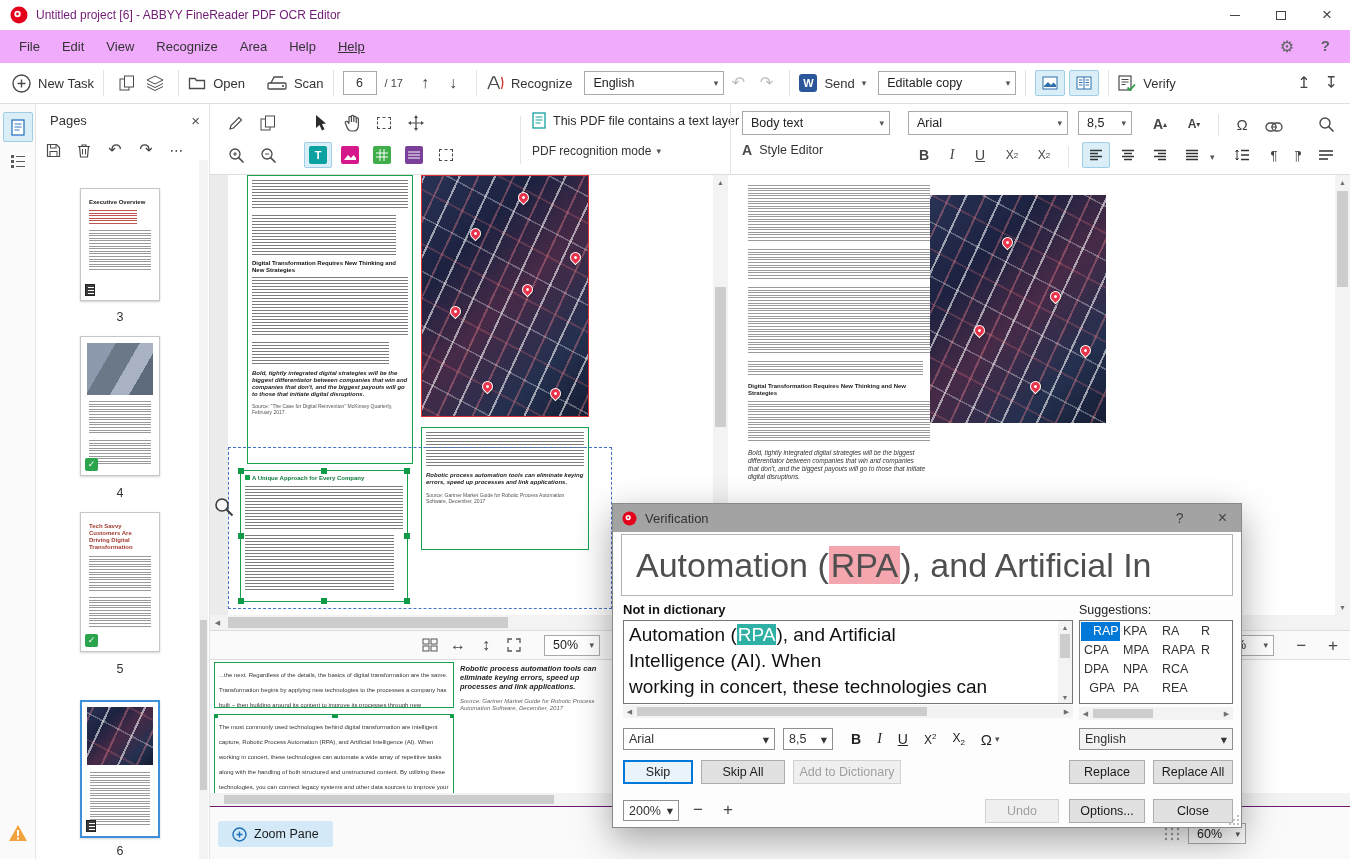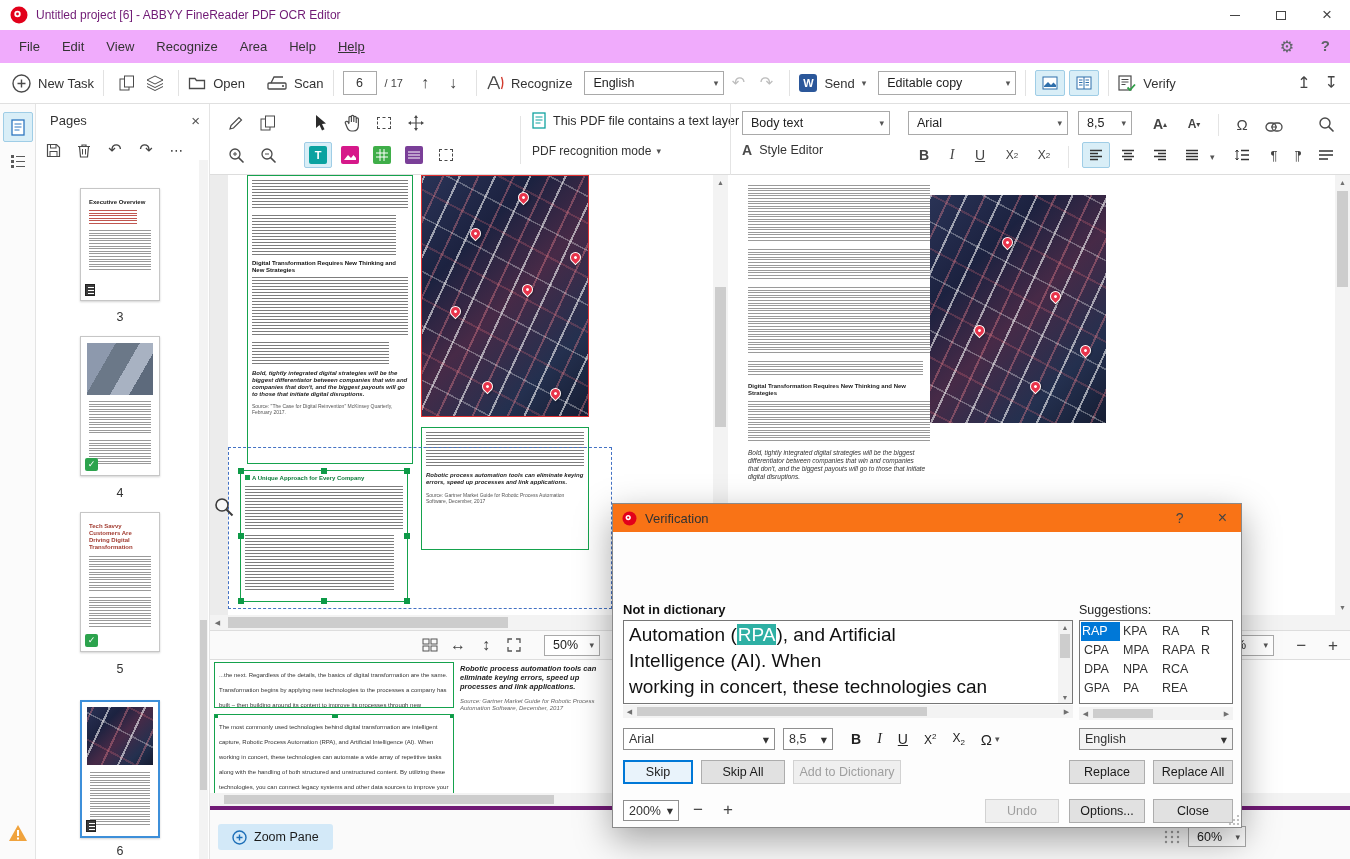--- a/index.html
+++ b/index.html
@@ -624,7 +624,7 @@
 
 <div class="abs" style="left:612px;top:503px;width:630px;height:325px;background:#fdfdfd;border:1px solid #8a8a8a;box-shadow:0 12px 34px rgba(0,0,0,.35);z-index:60;">
 
-  <div class="abs flex" style="left:0;top:0;width:628px;height:28px;background:#f97316;">
+  <div class="abs flex" style="left:0;top:0;width:628px;height:28px;background:#a3a3a3;">
     <span style="margin-left:9px;">
         <svg width="15" height="15">
           <circle cx="7.5" cy="7.5" r="7" fill="#e2001a"></circle>

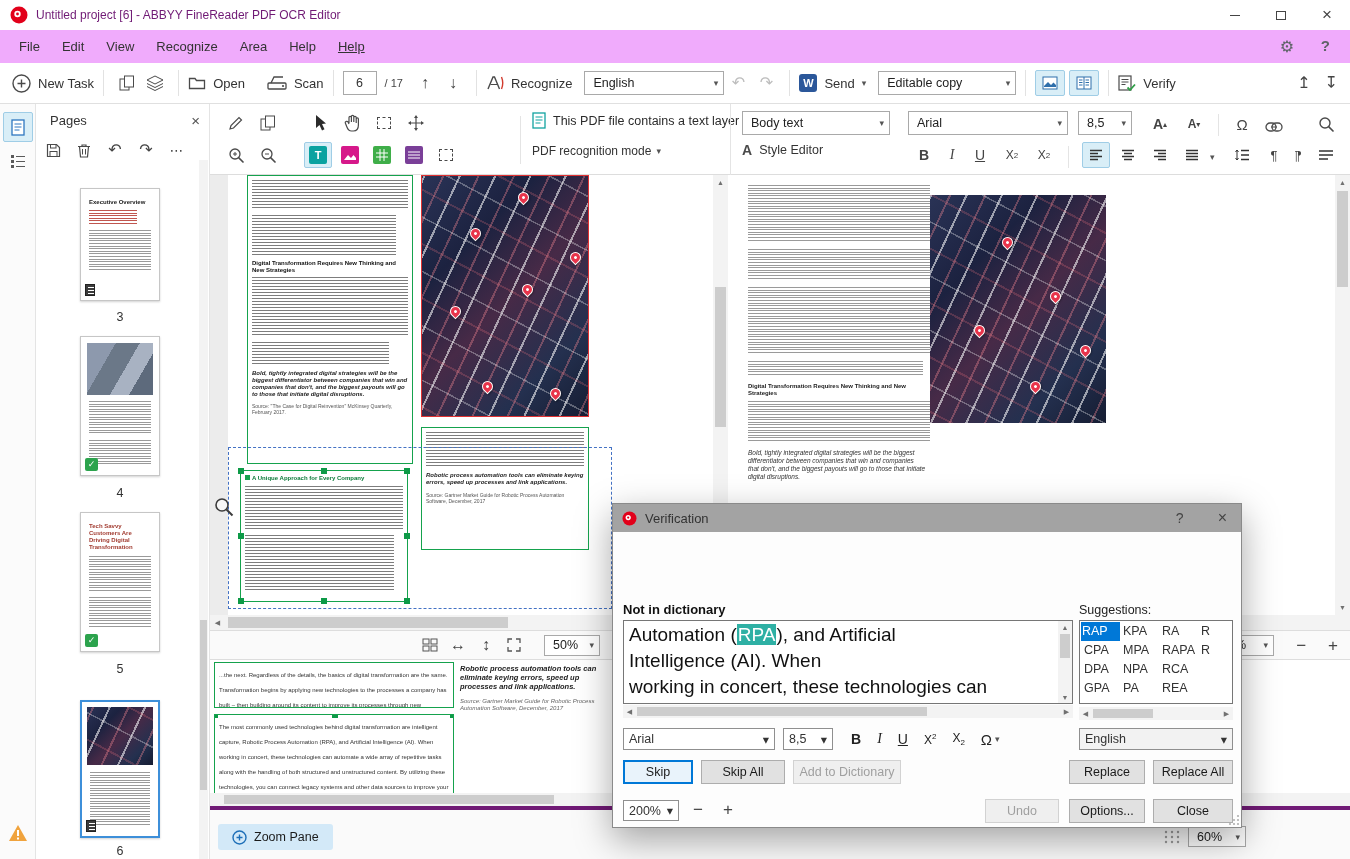--- a/index.html
+++ b/index.html
@@ -637,6 +637,11 @@
     <span style="margin-right:14px;font-size:16px;color:#444;">×</span>
   </div>
 
+  <div class="abs" style="left:8px;top:30px;width:612px;height:62px;border:1px solid #b3b3b3;background:#fff;overflow:hidden;white-space:nowrap;">
+    <div style="font-size:34px;color:#4f4f4f;line-height:60px;padding-left:14px;">
+      <span>Automation (</span><span style="background:#f3a6ad;padding:0 2px;">RPA</span><span>), and Artificial In</span>
+    </div>
+  </div>
 
   <div class="abs" style="left:10px;top:98px;font-size:13px;font-weight:bold;color:#111;">Not in dictionary</div>
   <div class="abs" style="left:466px;top:99px;font-size:12.5px;color:#222;">Suggestions:</div>

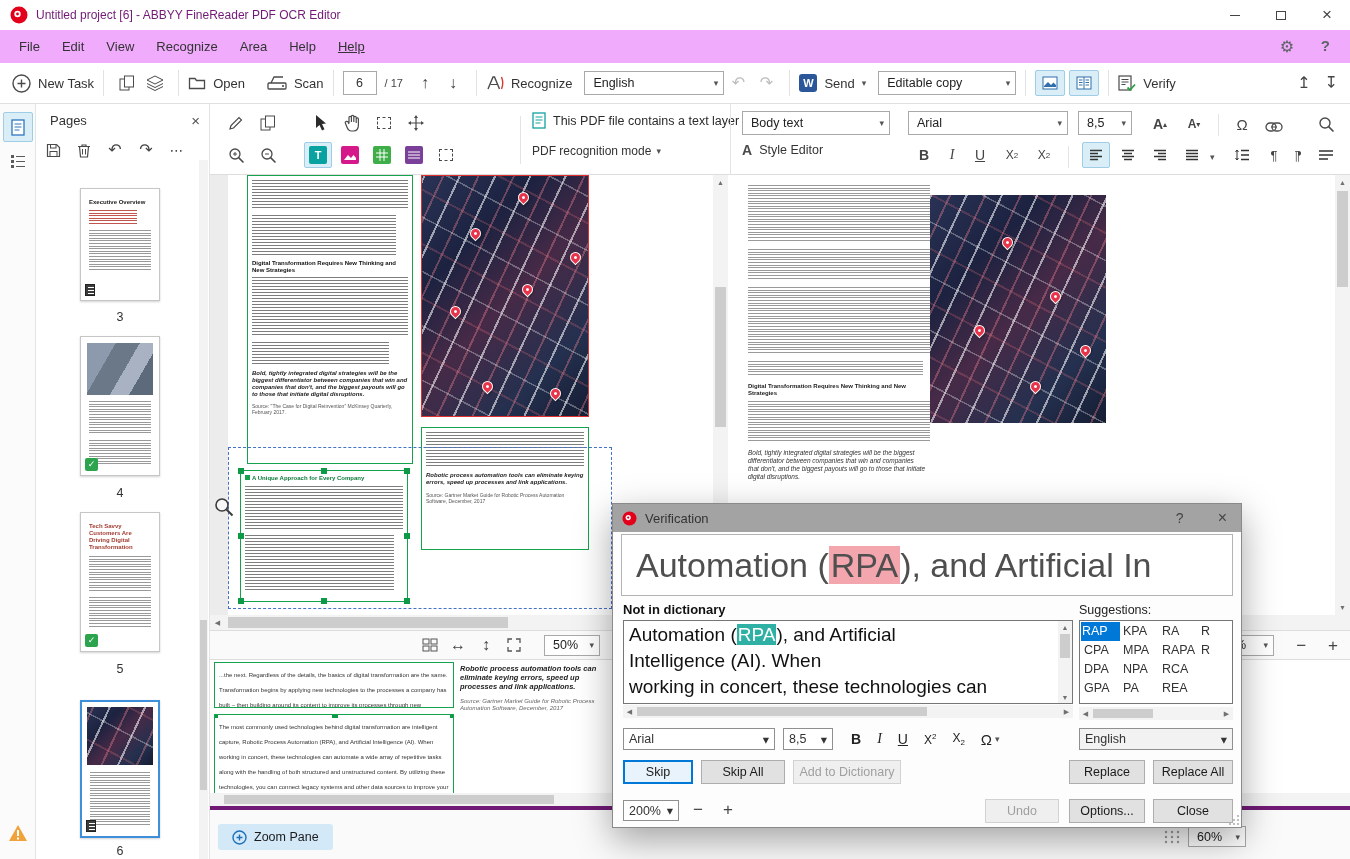--- a/index.html
+++ b/index.html
@@ -666,7 +666,7 @@
 
   <div class="abs" style="left:466px;top:116px;width:154px;height:84px;border:1px solid #767676;background:#fff;padding:1px;overflow:hidden;">
     <div style="display:grid;grid-auto-flow:column;grid-template-rows:repeat(4,19px);grid-auto-columns:39px;font-size:12.5px;">
-      <span class="suggsel" style="line-height:19px;padding-left:1px;">RAP</span>
+      <span class="suggsel" style="line-height:19px;padding-left:12px;">RAP</span>
       <span style="line-height:19px;padding-left:3px;">CPA</span>
       <span style="line-height:19px;padding-left:3px;">DPA</span>
       <span style="line-height:19px;padding-left:3px;">GPA</span>

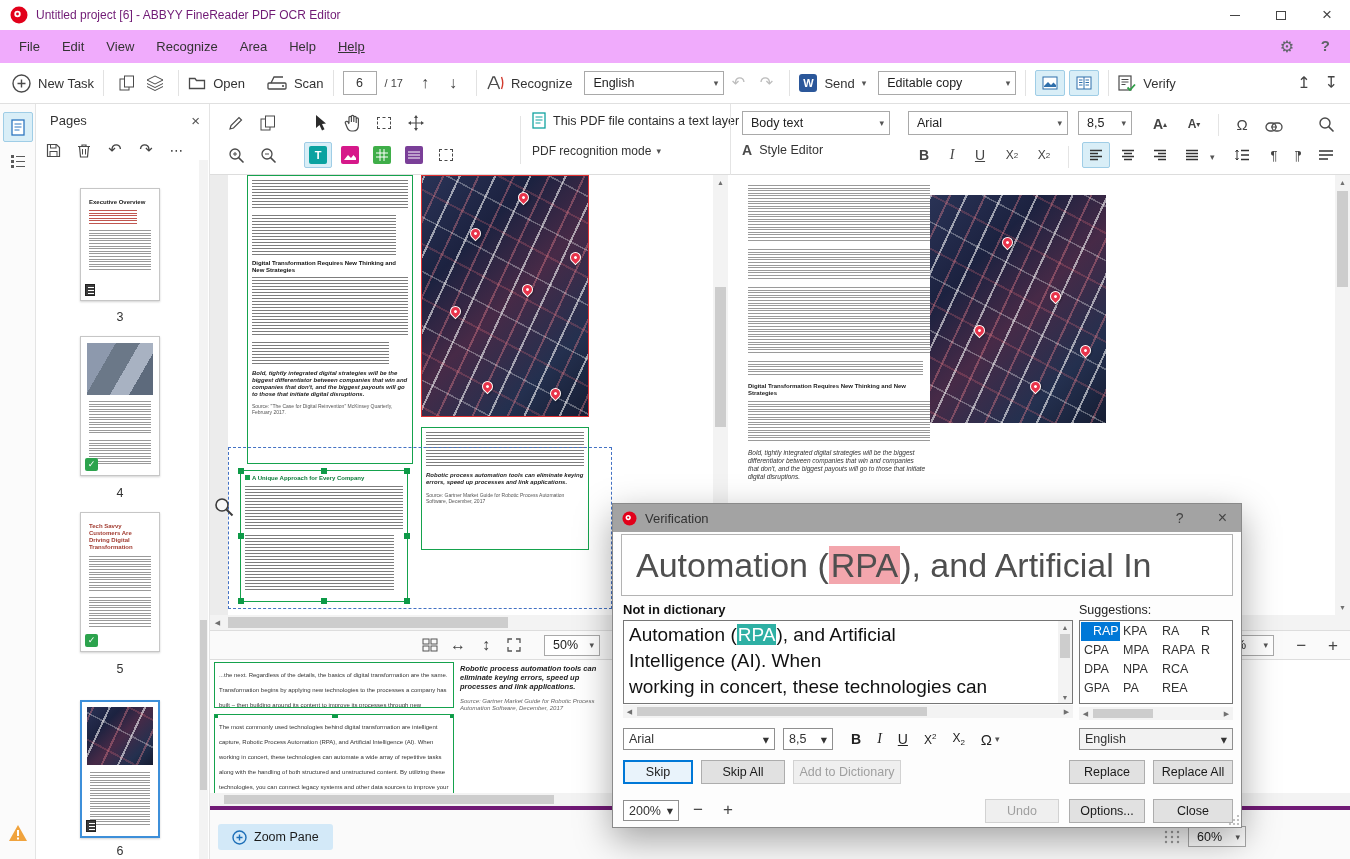--- a/index.html
+++ b/index.html
@@ -669,7 +669,7 @@
       <span class="suggsel" style="line-height:19px;padding-left:12px;">RAP</span>
       <span style="line-height:19px;padding-left:3px;">CPA</span>
       <span style="line-height:19px;padding-left:3px;">DPA</span>
-      <span style="line-height:19px;padding-left:3px;">GPA</span>
+      <span style="line-height:19px;padding-left:3px;text-align:center;">GPA</span>
       <span style="line-height:19px;padding-left:3px;">KPA</span>
       <span style="line-height:19px;padding-left:3px;">MPA</span>
       <span style="line-height:19px;padding-left:3px;">NPA</span>

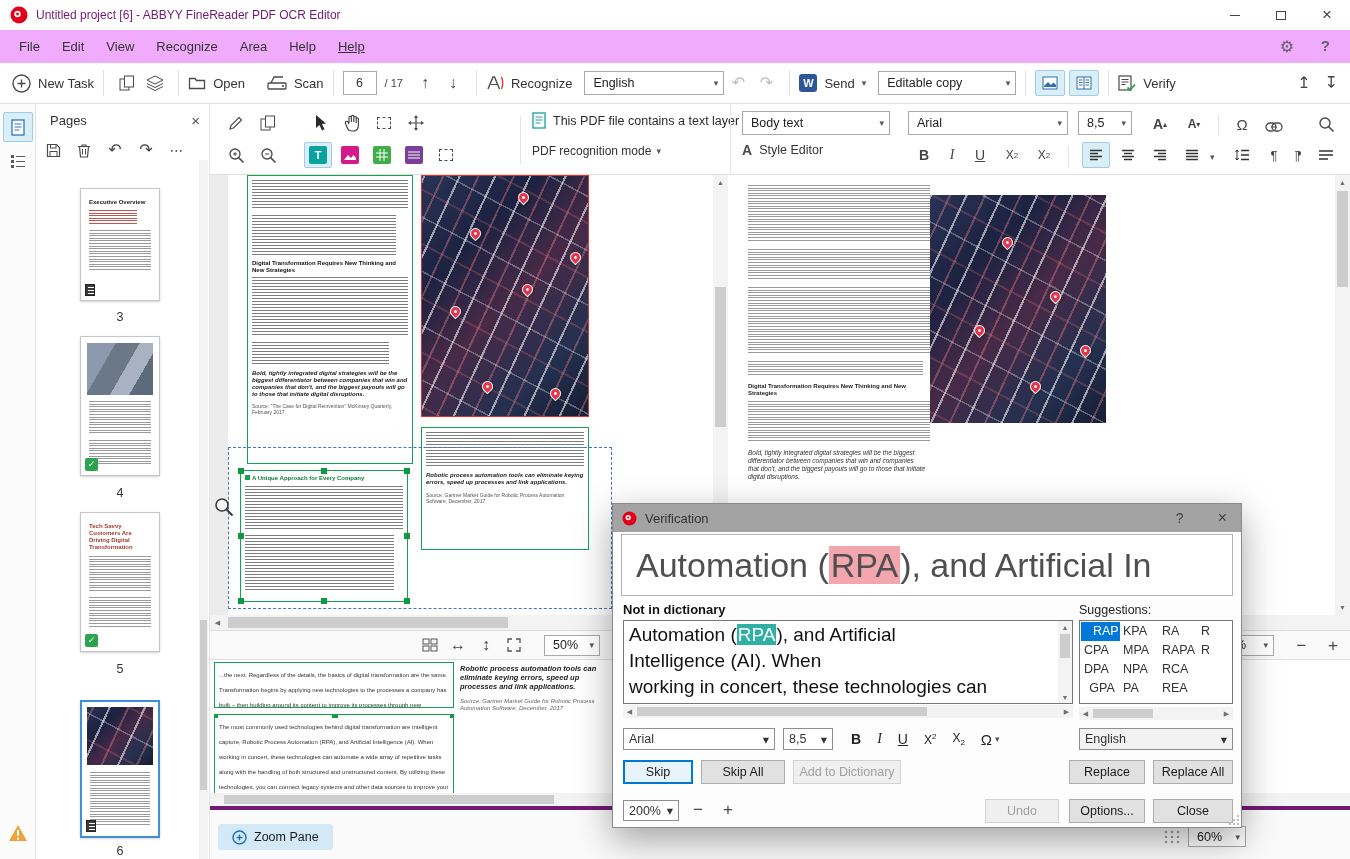--- a/index.html
+++ b/index.html
@@ -591,7 +591,7 @@
   </div>
 </div>
 
-<div class="abs" style="left:210px;top:806px;width:1140px;height:53px;background:#fafafa;border-top:4px solid #701a75;">
+<div class="abs" style="left:210px;top:806px;width:1140px;height:53px;background:#fafafa;border-top:1px solid #701a75;">
   <div class="abs flex" style="left:8px;top:14px;height:26px;background:#d3e9f8;border-radius:3px;padding:0 14px;gap:7px;">
     <span>
         <svg width="15" height="15">

